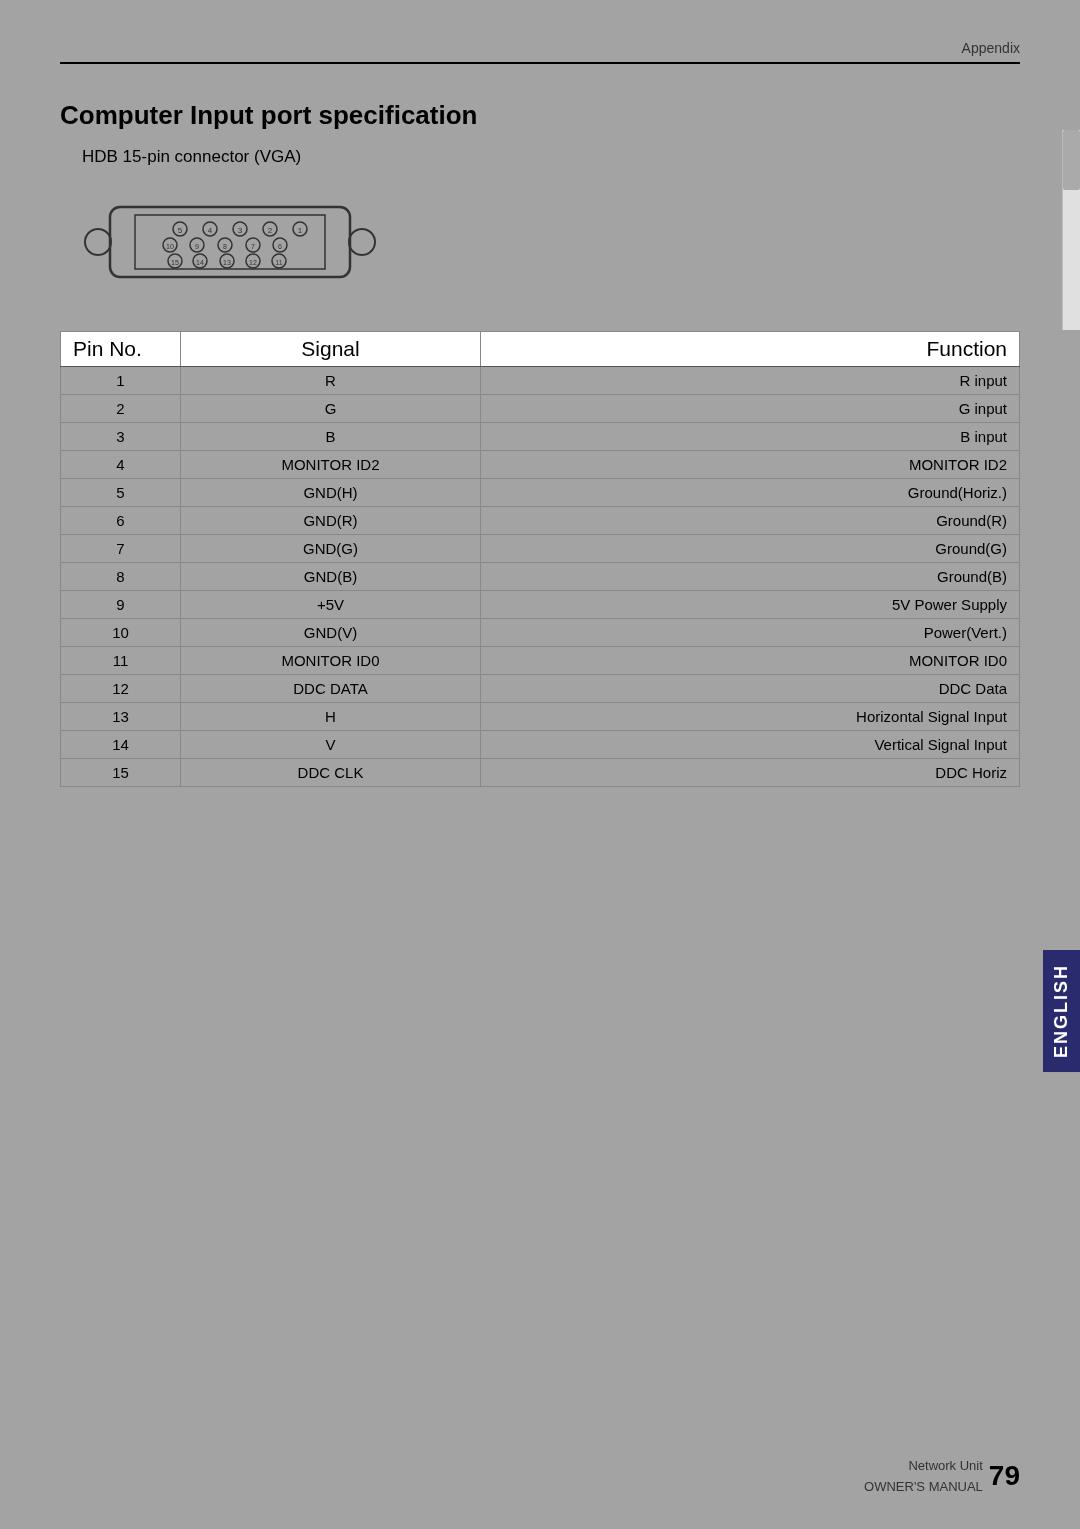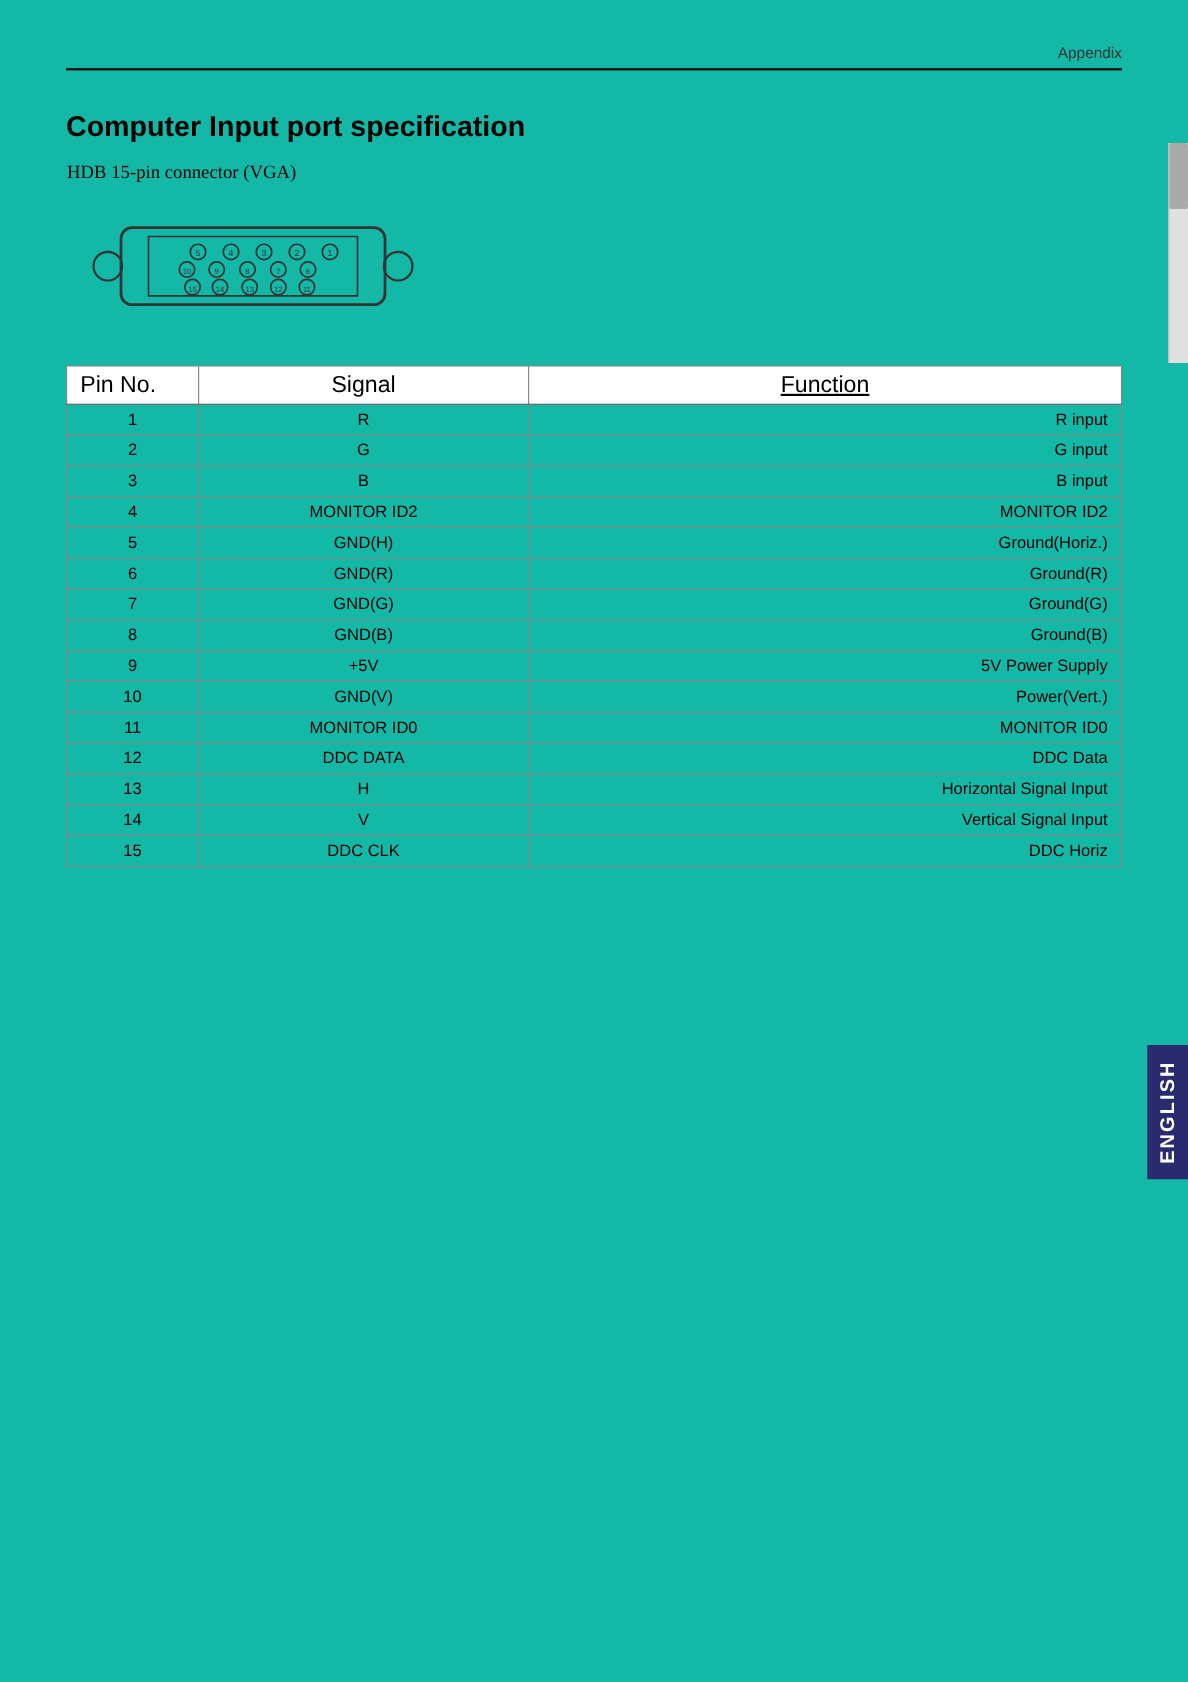--- a/index.html
+++ b/index.html
@@ -19,7 +19,7 @@
     .page-container {
       width: 1080px;
       min-height: 1529px;
-      background: #14b8a6;
+      background: #a3a3a3;
       position: relative;
       padding: 40px 60px 80px 60px;
     }

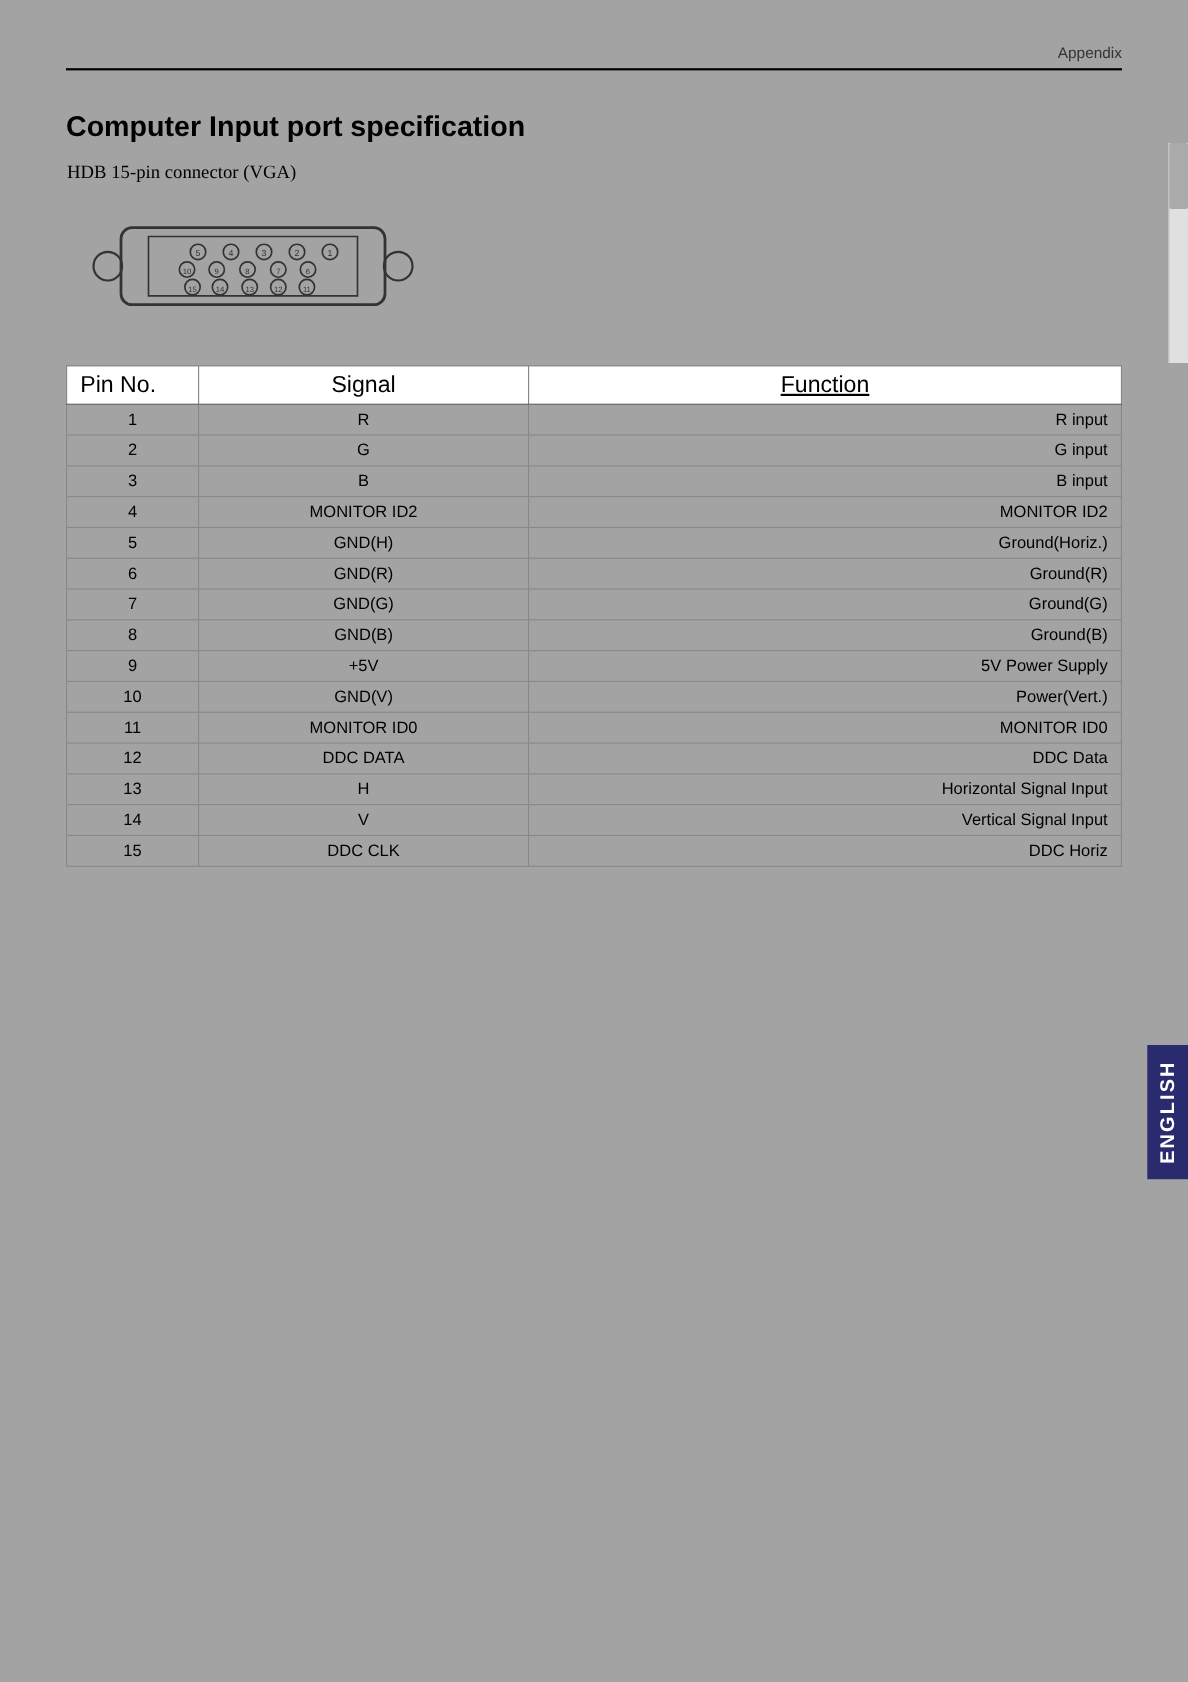--- a/index.html
+++ b/index.html
@@ -48,8 +48,7 @@
       font-size: 17px;
       color: #000;
       margin-bottom: 20px;
-      margin-left: 1px;
-      font-family: Liberation Serif, serif;
+      margin-left: 22px;
     }
 
     

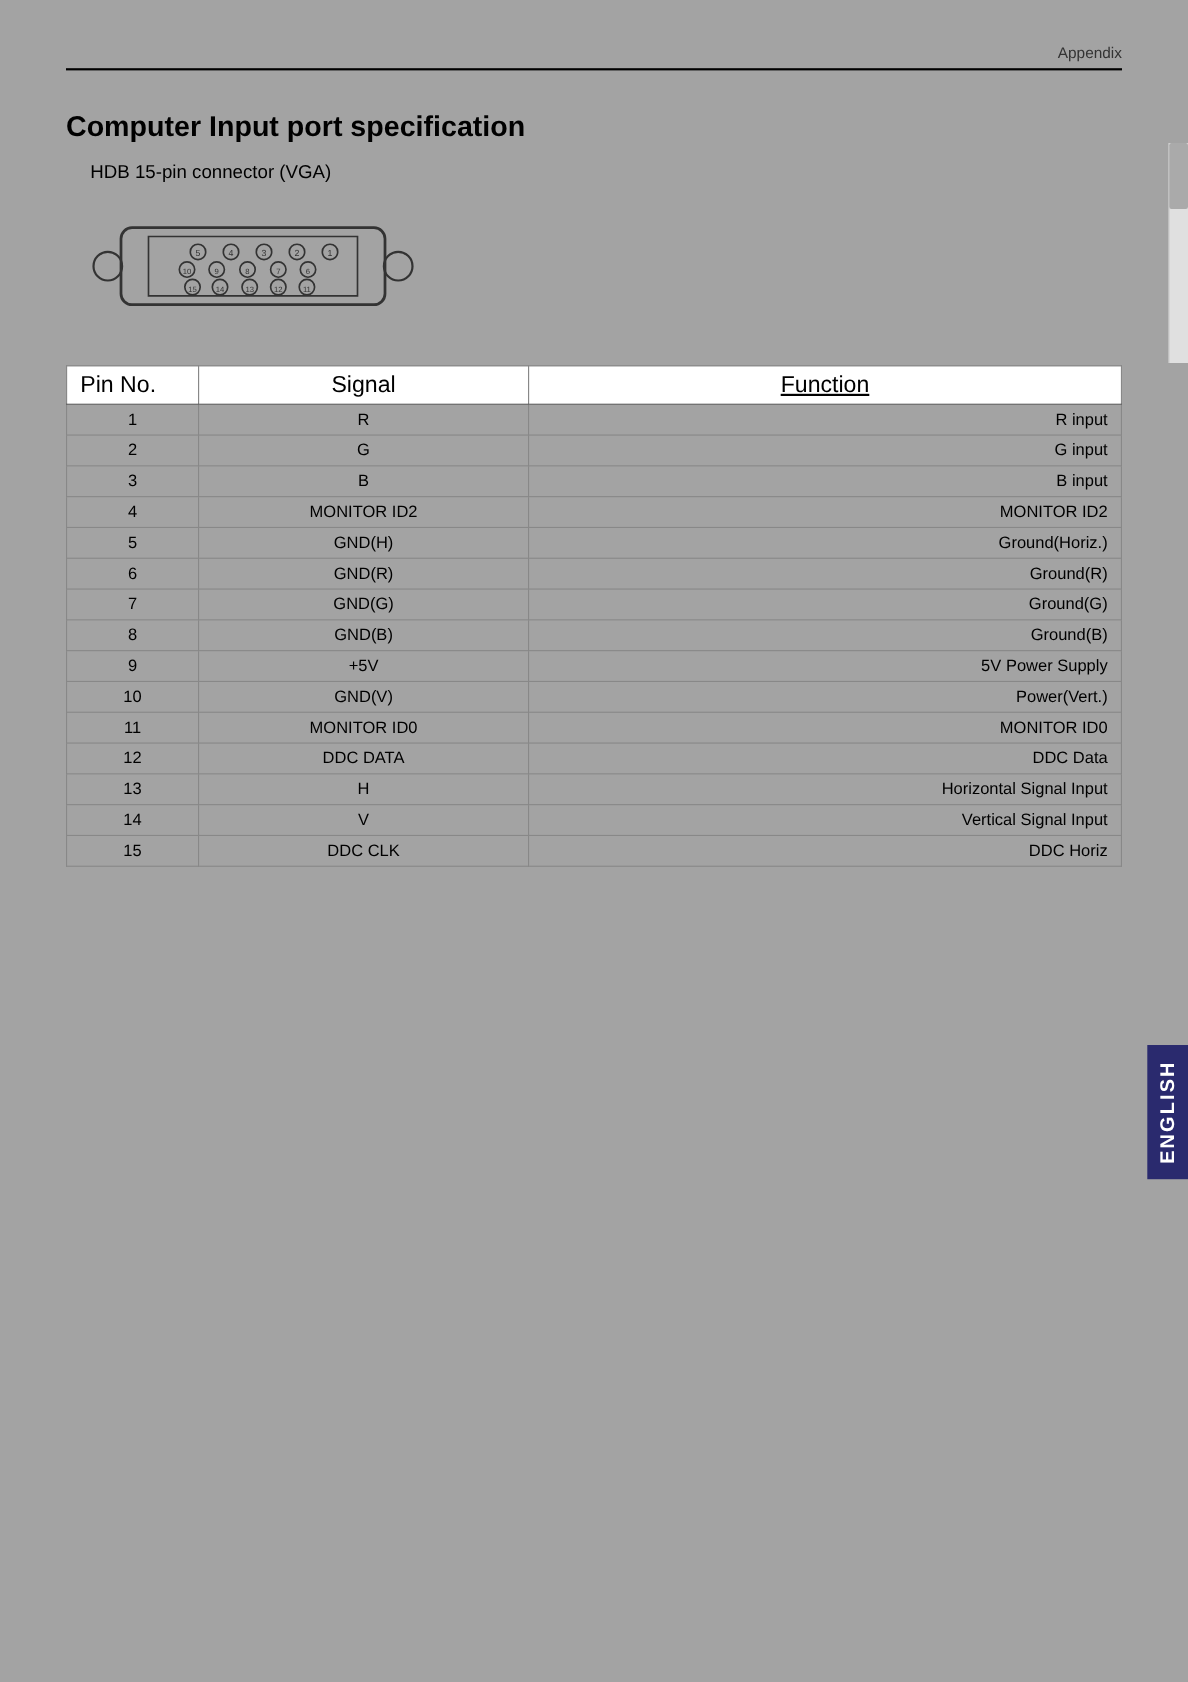--- a/index.html
+++ b/index.html
@@ -93,8 +93,7 @@
     }
 
     .spec-table th:nth-child(3) {
-      text-align: center;
-      text-decoration: underline;
+      text-align: right;
     }
 
     .spec-table td:first-child {

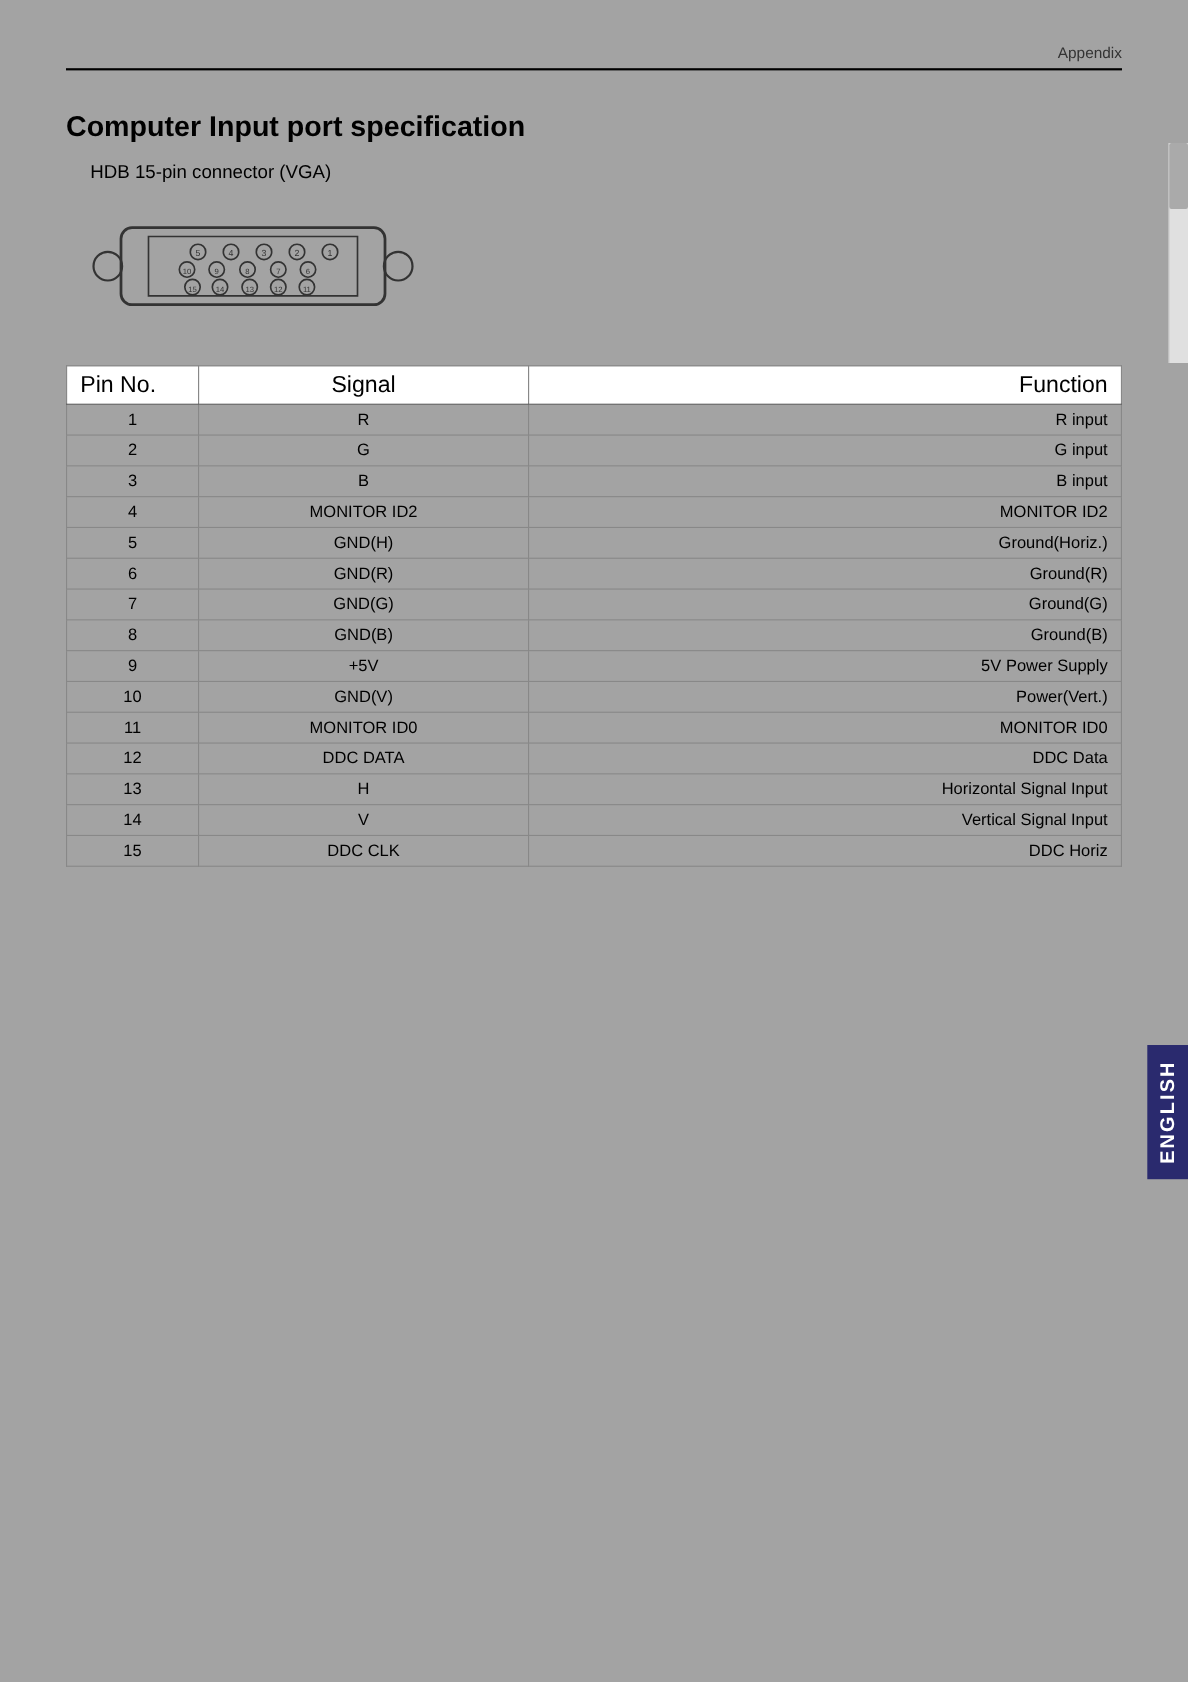--- a/index.html
+++ b/index.html
@@ -338,6 +338,15 @@
     <div class="scrollbar-thumb"></div>
   </div>
 
+  <div class="footer">
+    <div class="footer-right">
+      <div class="network-unit">
+        <div>Network Unit</div>
+        <div>OWNER'S MANUAL</div>
+      </div>
+      <span class="page-num">79</span>
+    </div>
+  </div>
 
 </div>
 

